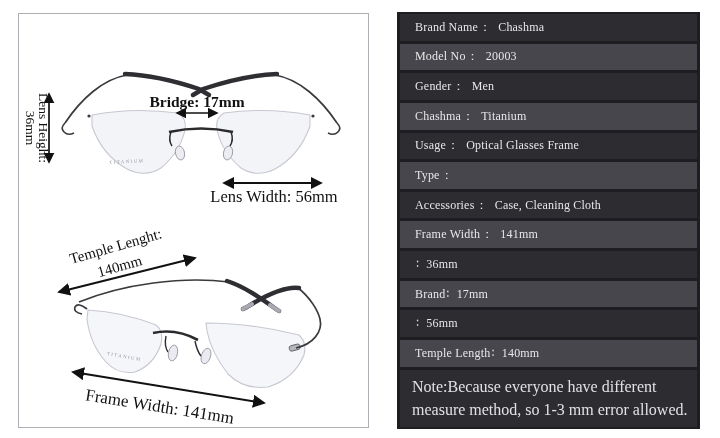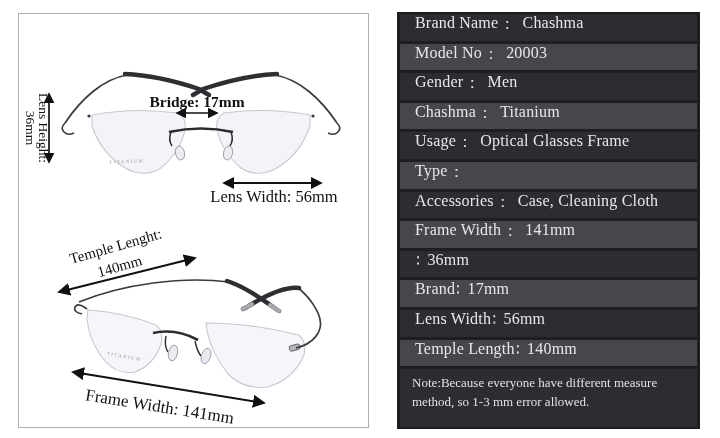--- a/index.html
+++ b/index.html
@@ -36,9 +36,9 @@
   .spec-row{
     height:27.5px;
     margin-bottom:3px;
-    display:flex;
+    display:flex;align-items:center;
     padding-left:15px;
-    font-size:16px;
+    font-size:12px;
     color:var(--panel-text);
     letter-spacing:.2px;
     white-space:nowrap;

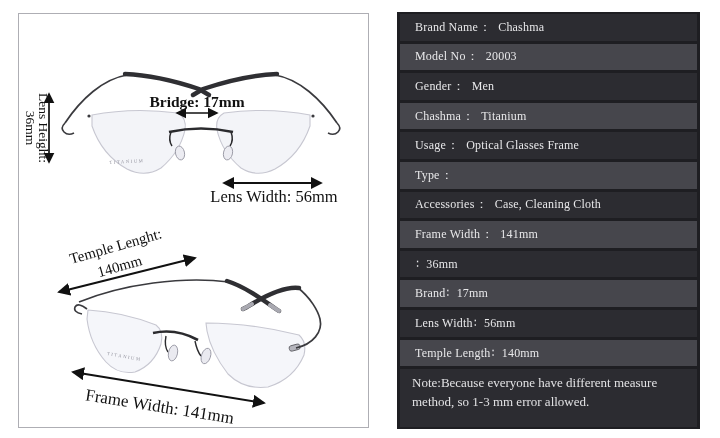--- a/index.html
+++ b/index.html
@@ -189,7 +189,6 @@
       <span>17mm</span>
     </div>
   <div class="spec-row">
-      <span>Lens Width</span>
       <span class="spec-sep">∶</span>
       <span>56mm</span>
     </div>

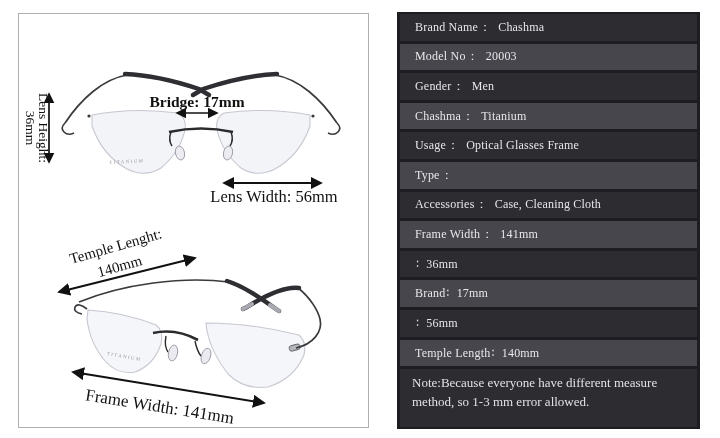--- a/index.html
+++ b/index.html
@@ -50,9 +50,9 @@
     flex:1;
     background:var(--row-dark);
     color:#e2e2e4;
-    font-size:13px;
+    font-size:16px;
     line-height:1.45;
-    padding:5px 8px 15px 12px;
+    padding:5px 8px 6px 12px;
   }
 </style>
 </head>

